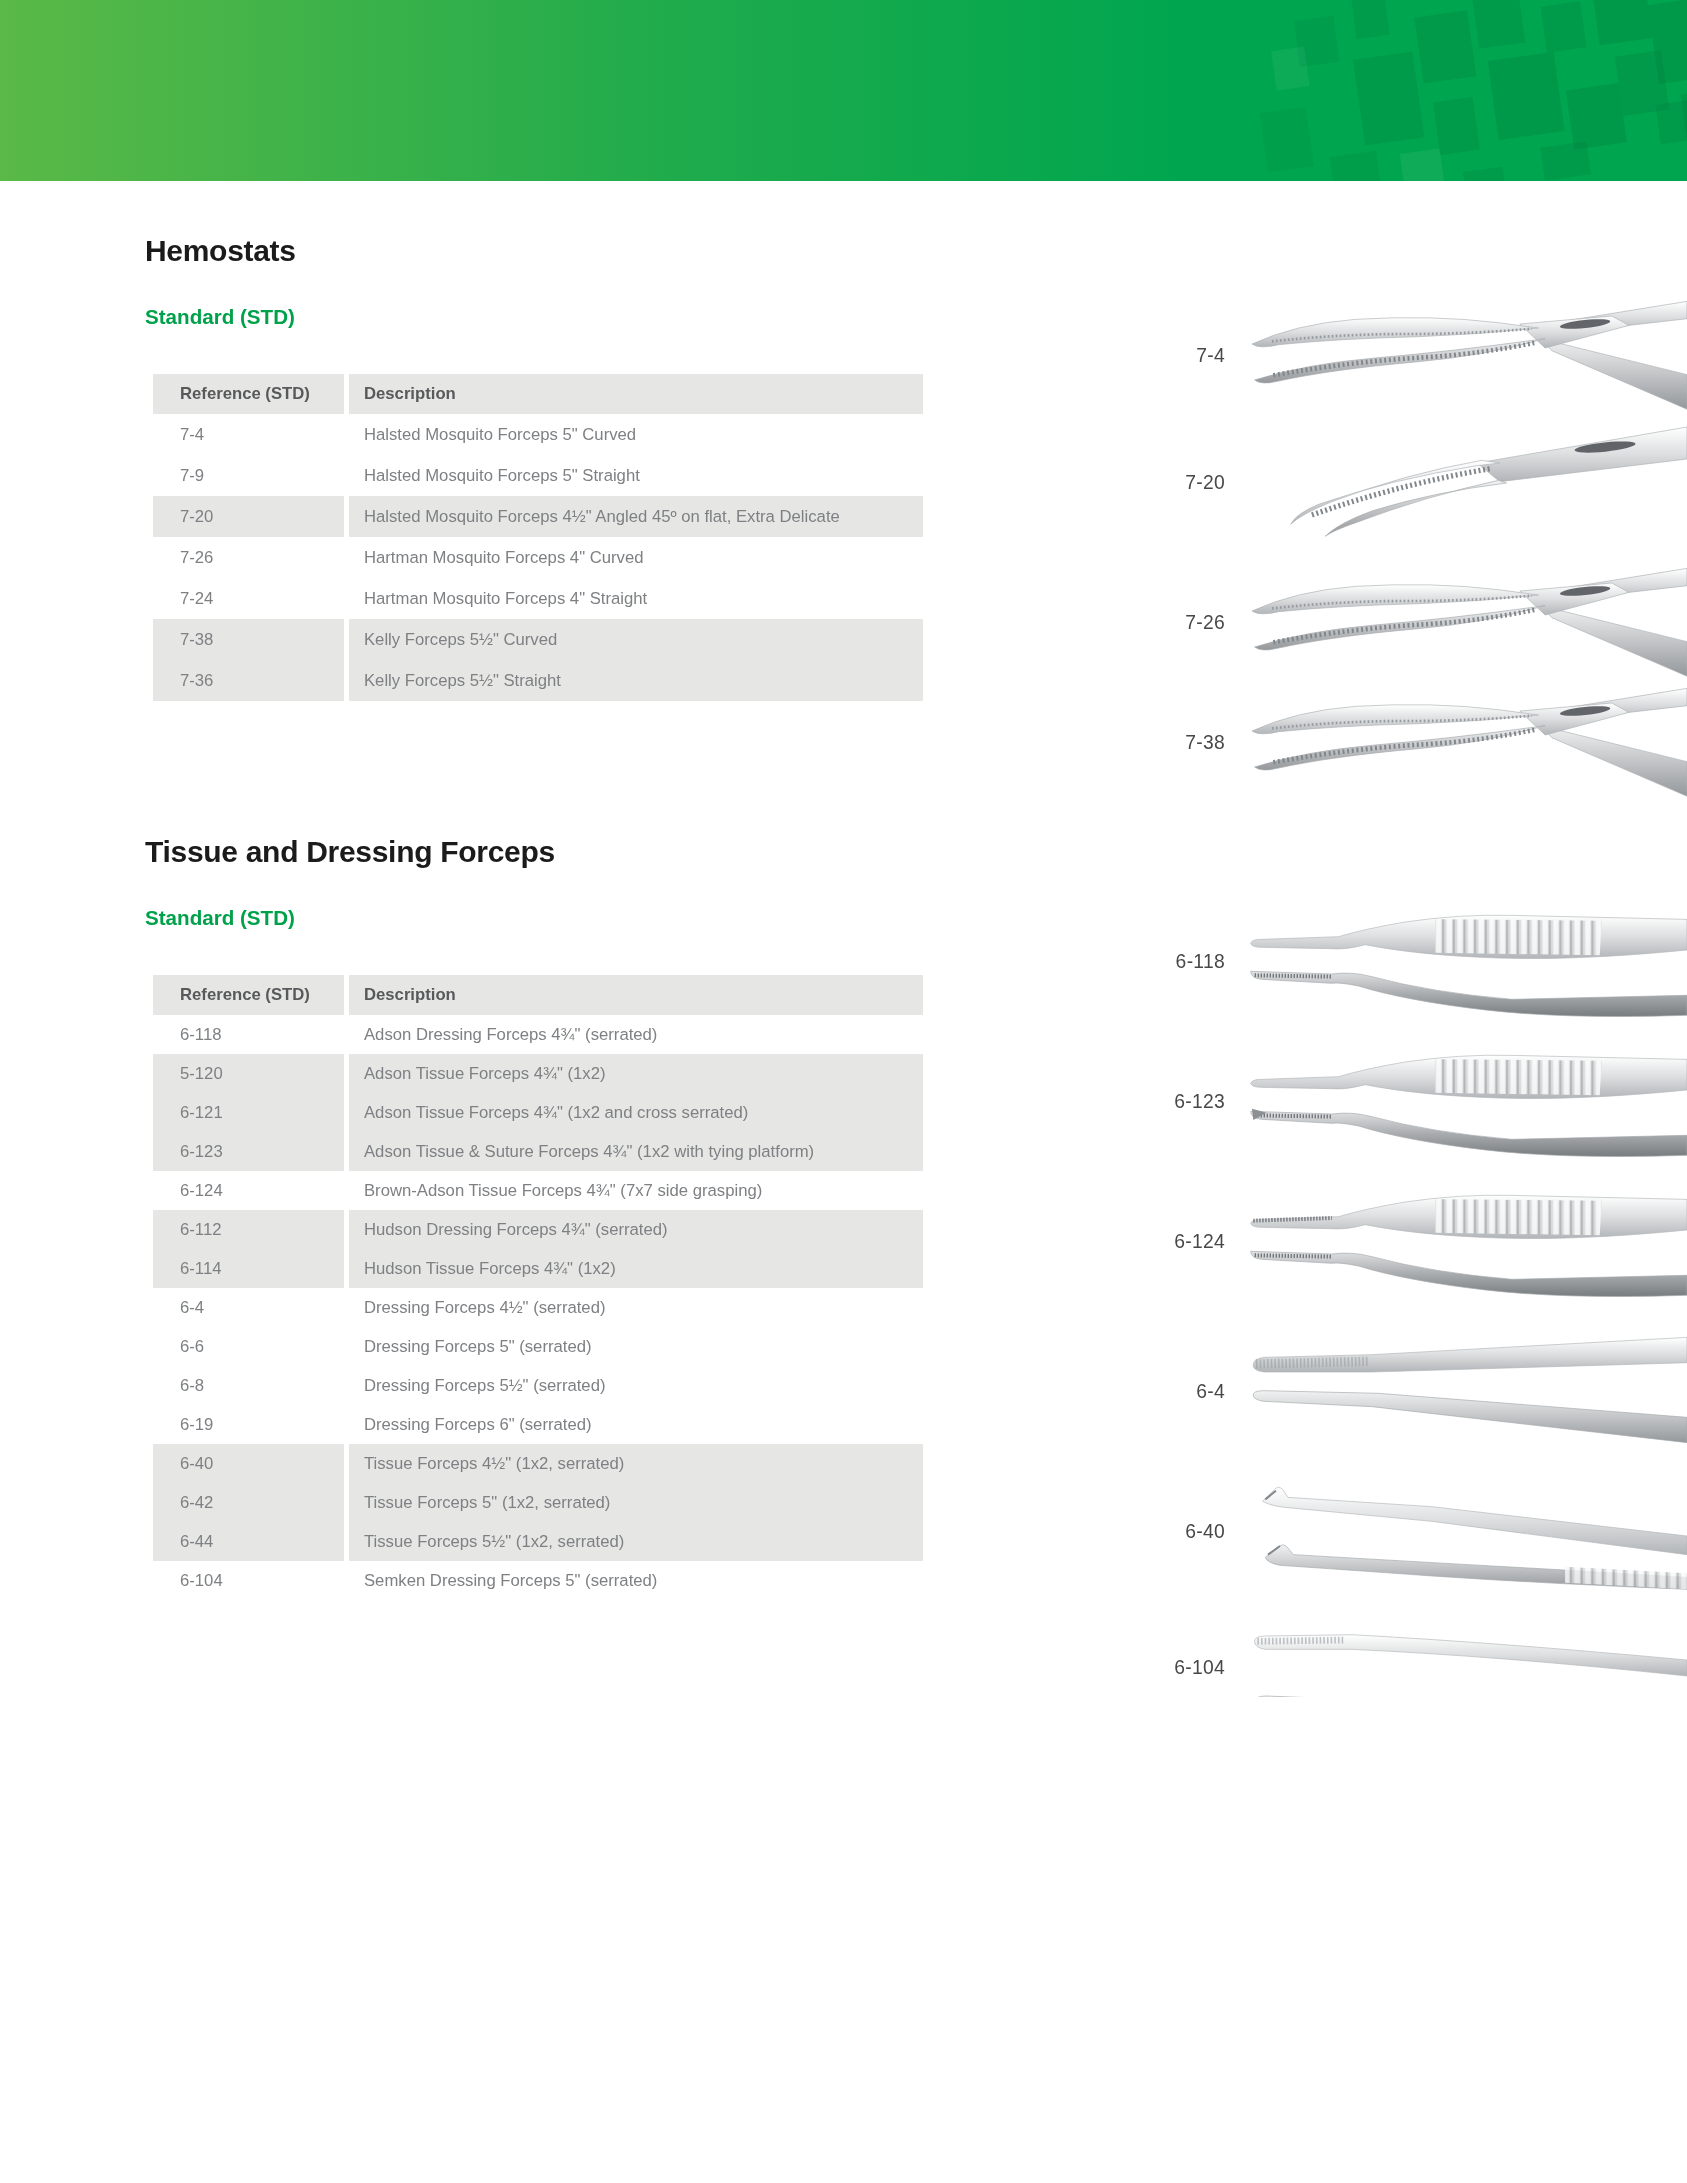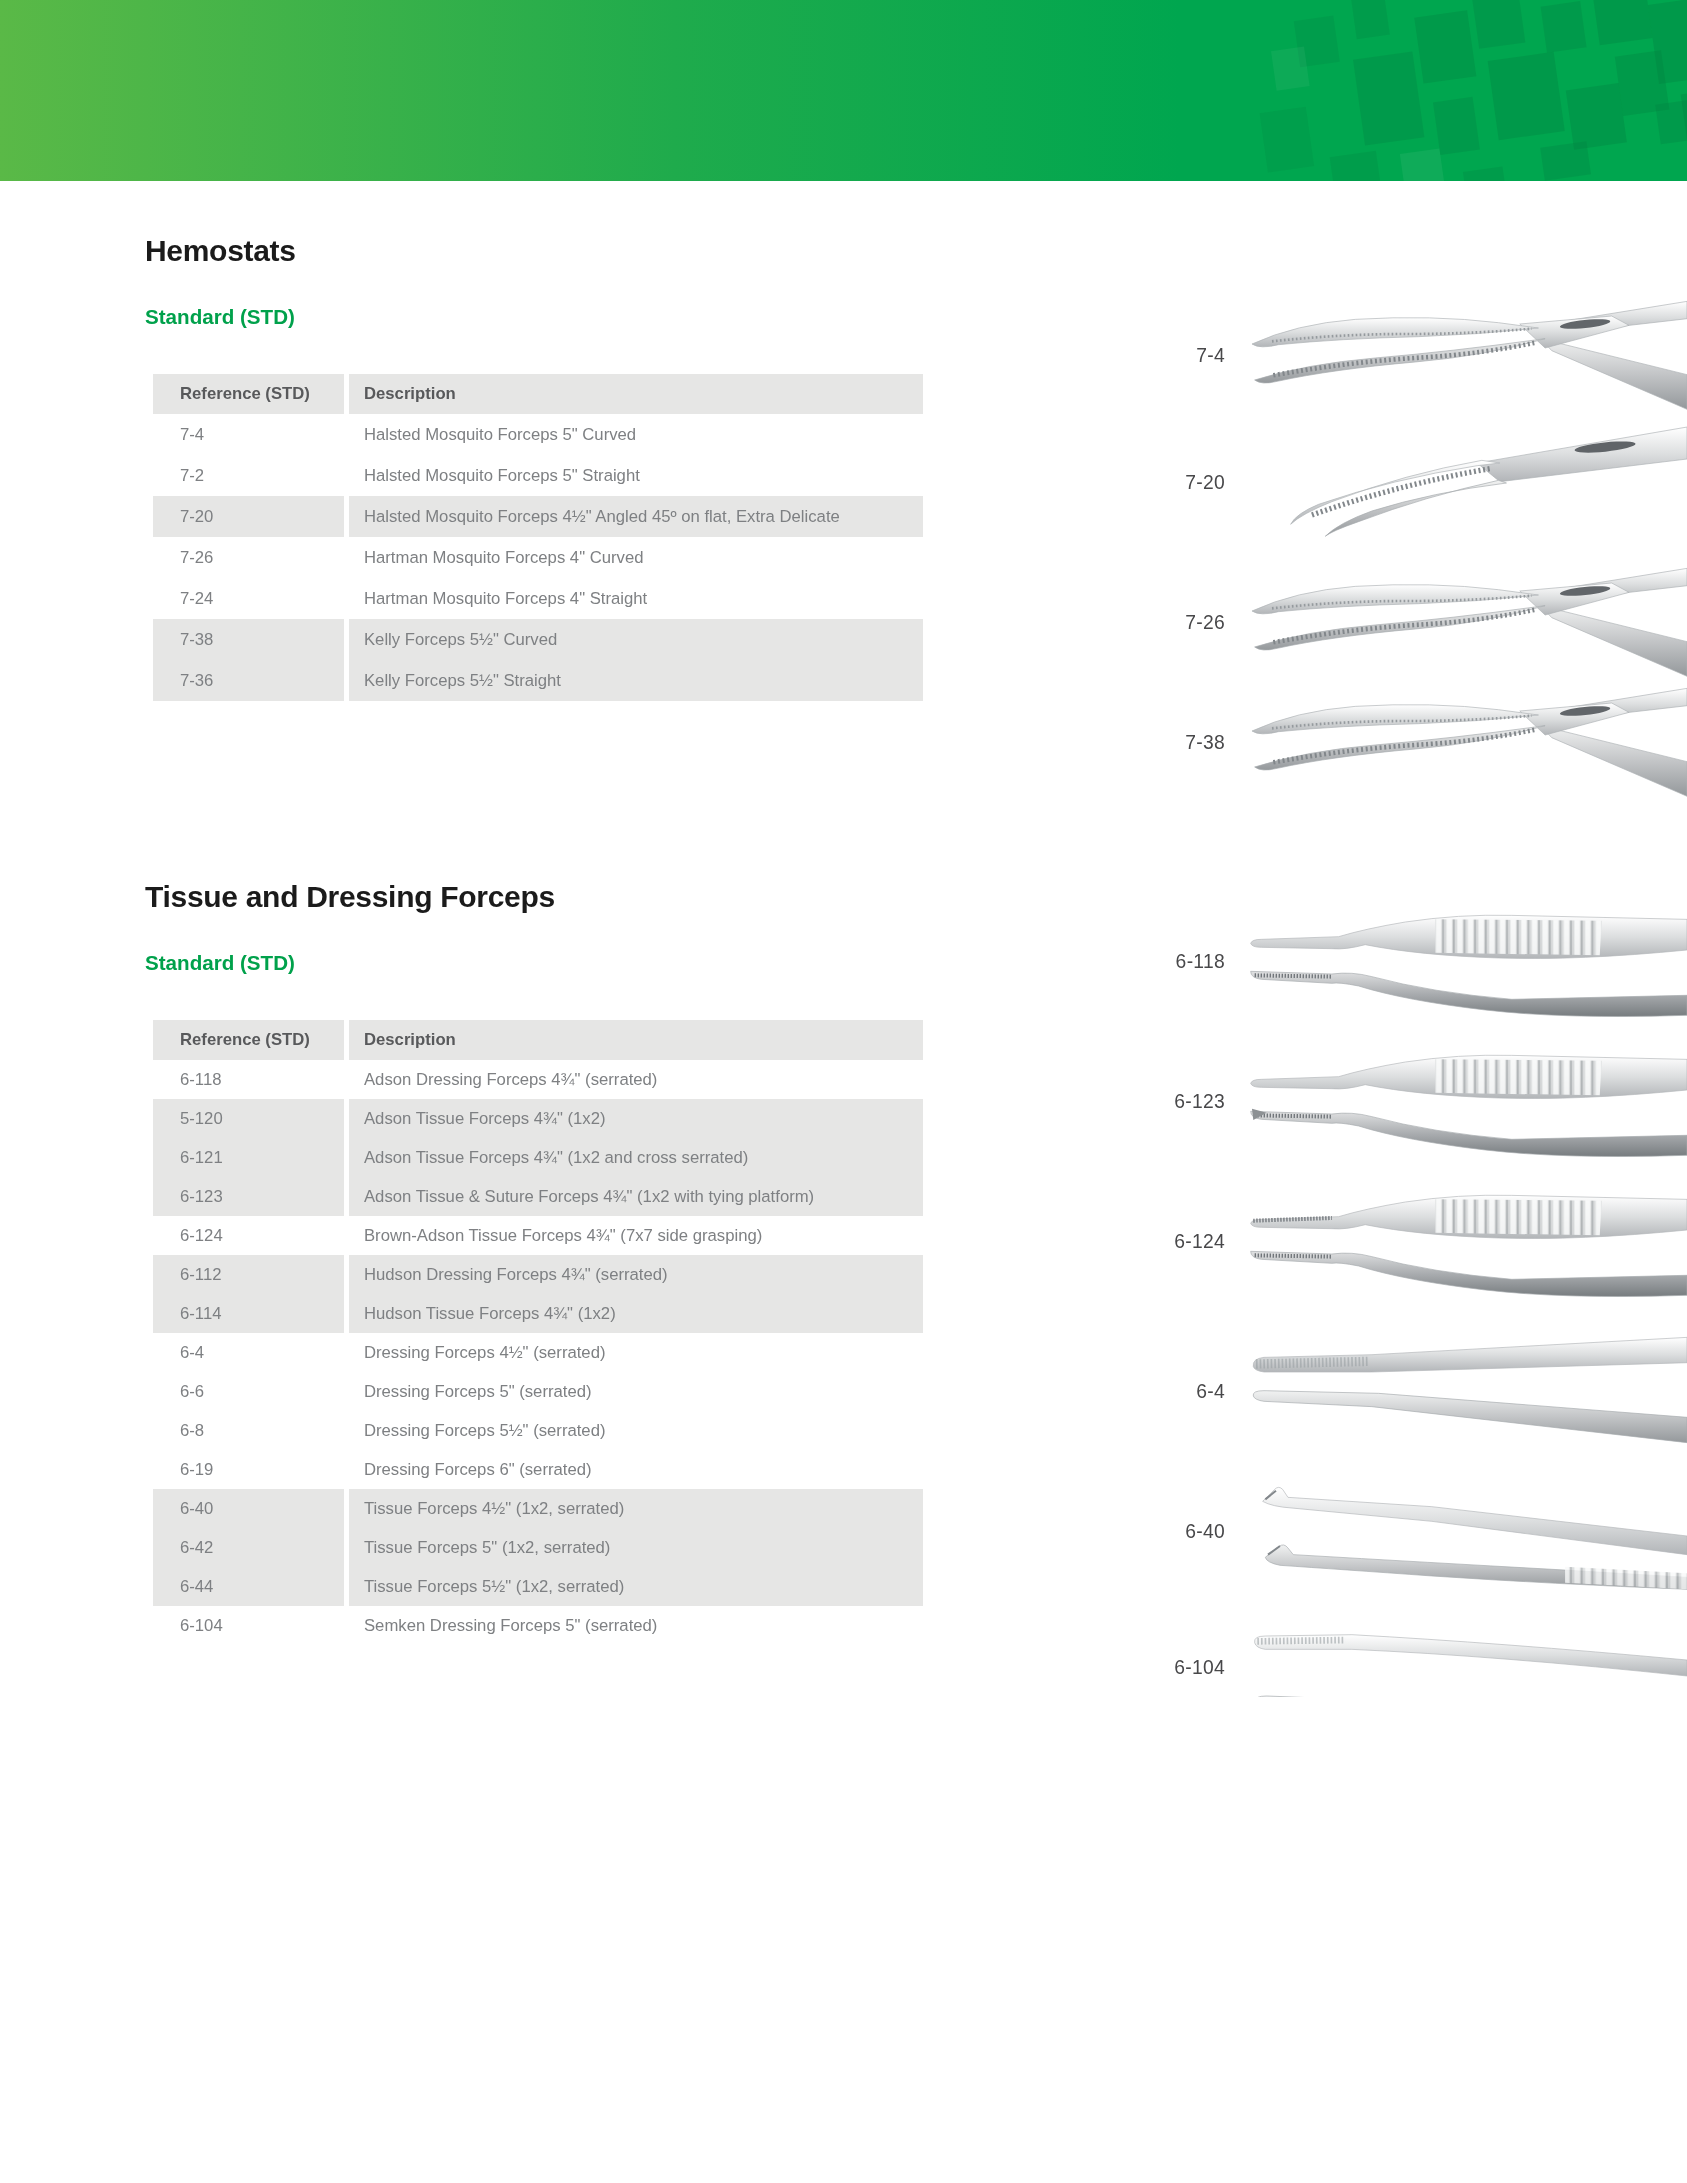--- a/index.html
+++ b/index.html
@@ -91,7 +91,7 @@
             <div class="cell desc">Halsted Mosquito Forceps 5" Curved</div>
           </div>
           <div class="trow">
-            <div class="cell ref">7-2</div>
+            <div class="cell ref">7-9</div>
             <div class="cell desc">Halsted Mosquito Forceps 5" Straight</div>
           </div>
           <div class="trow shaded">

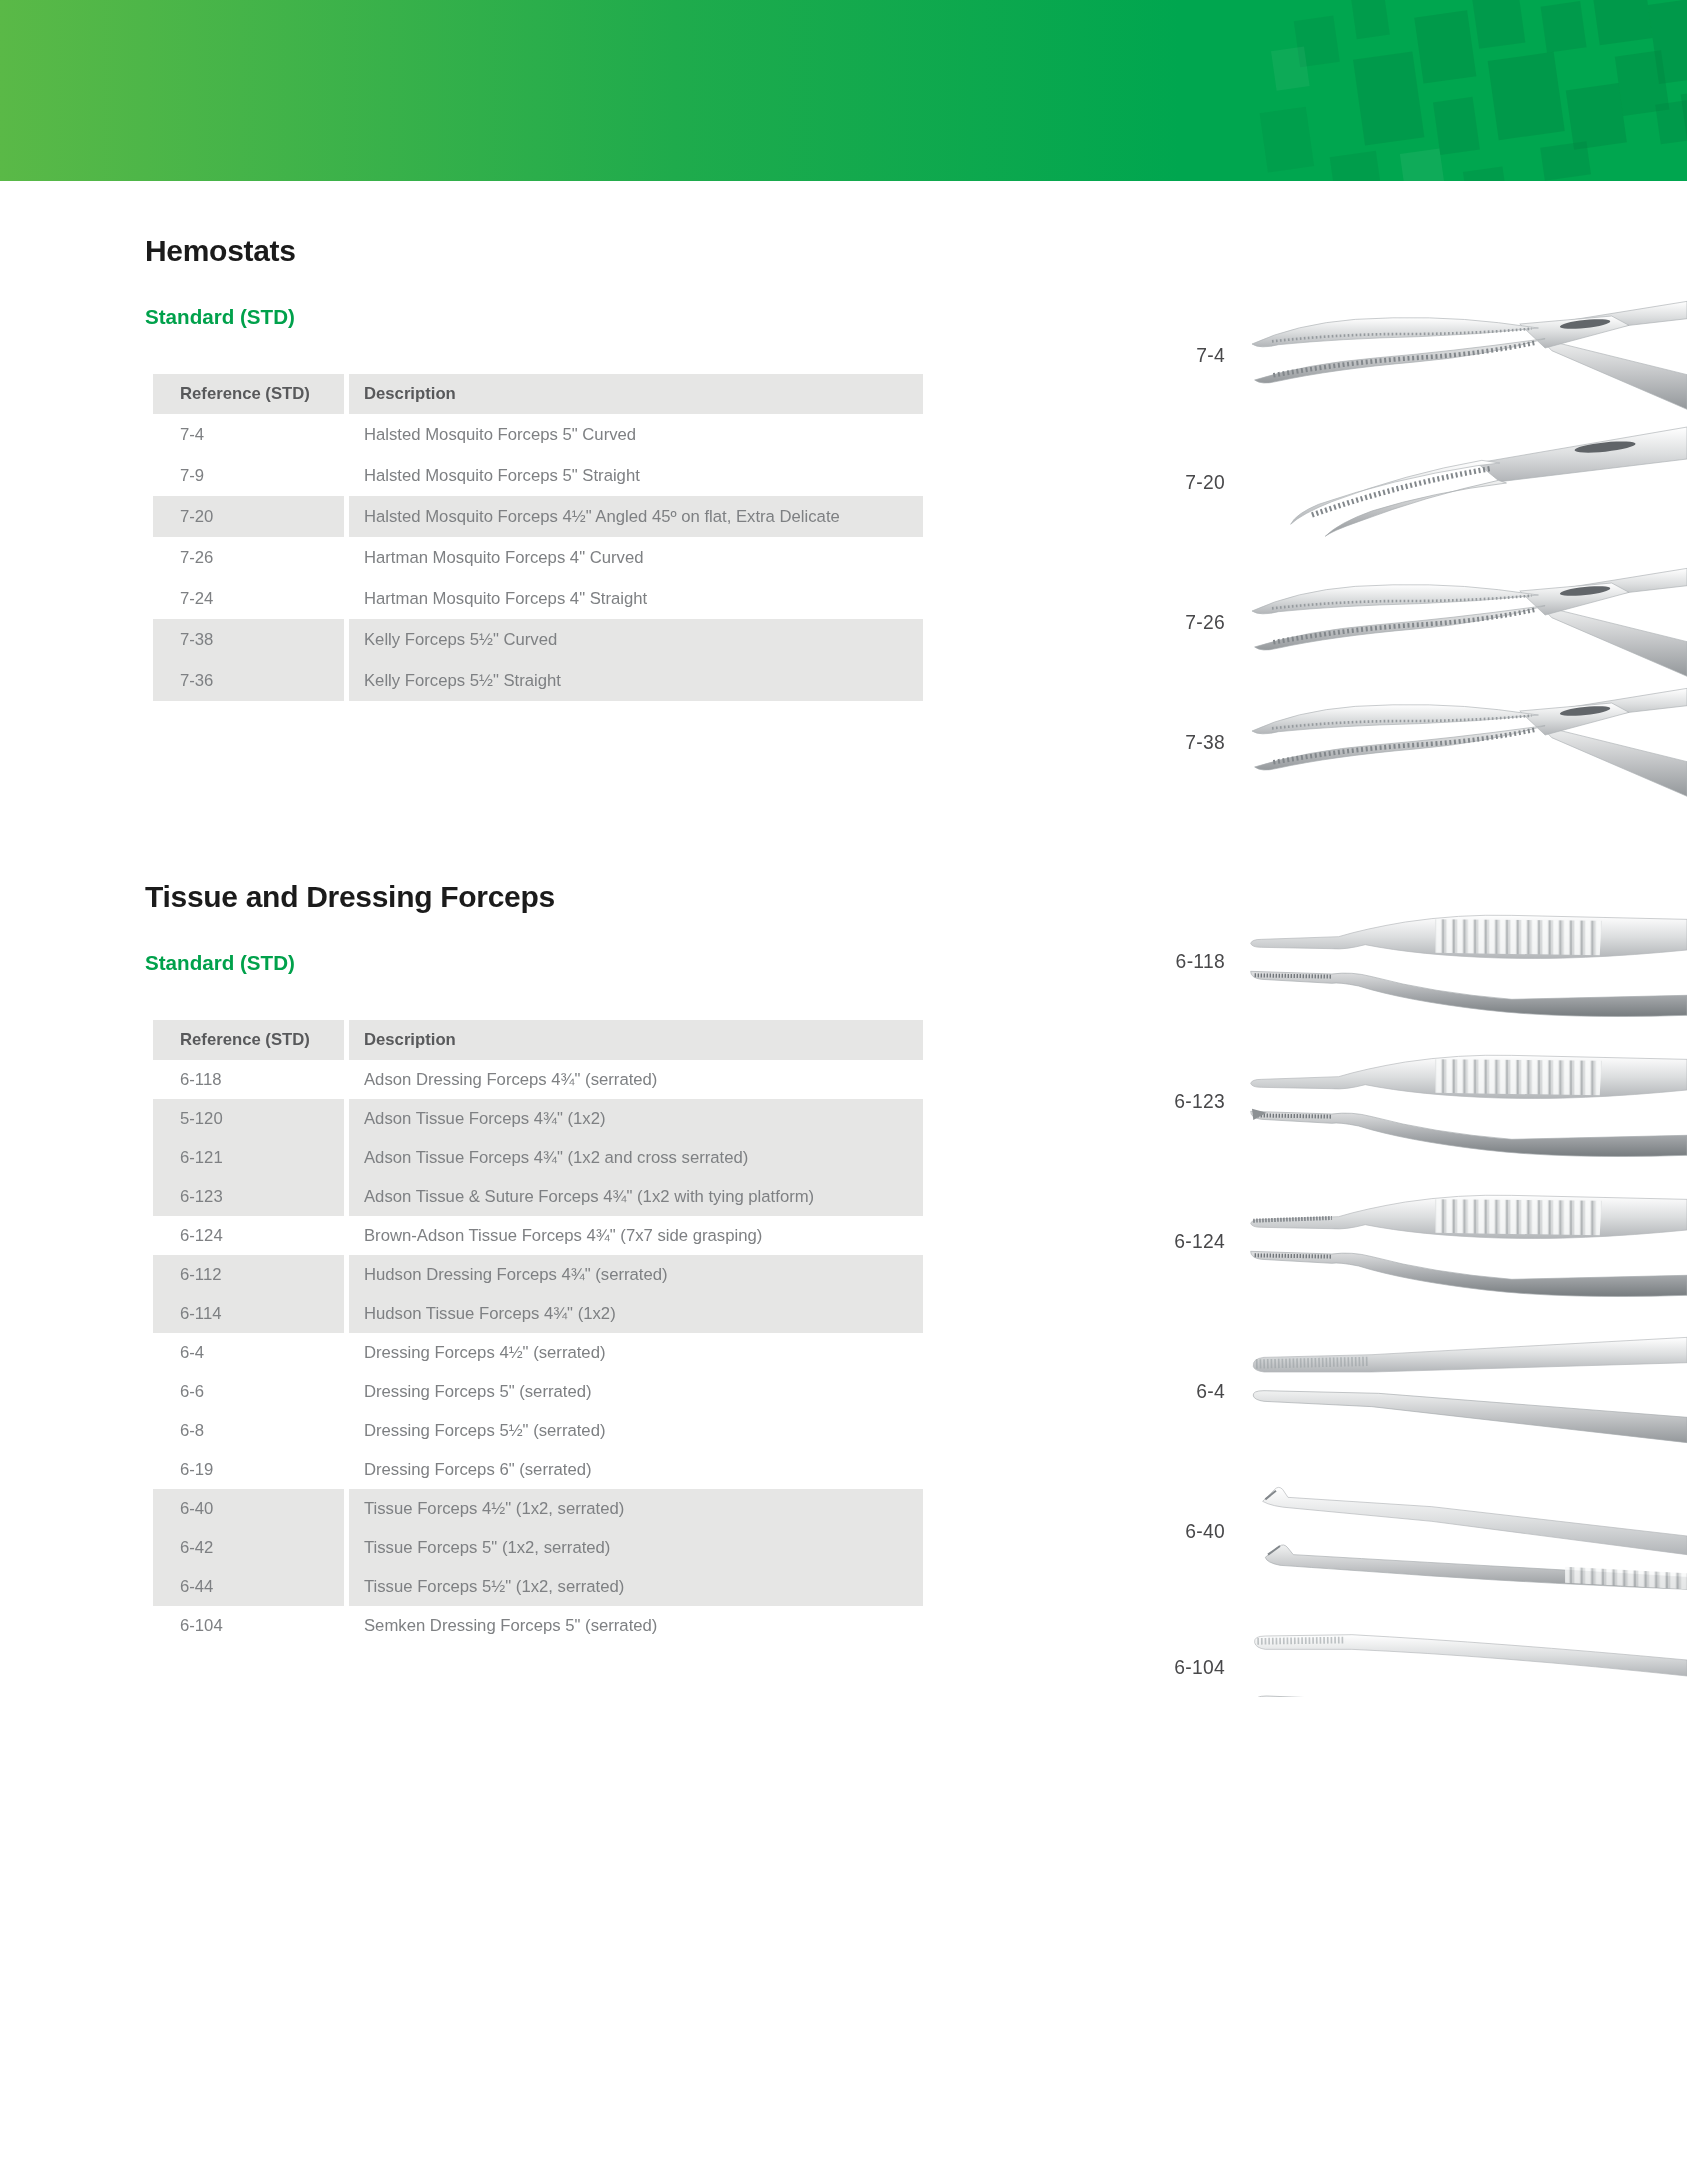--- a/index.html
+++ b/index.html
@@ -15,7 +15,7 @@
   
   .section{position:absolute;left:145px;width:779px;}
   .sec-1{top:234px;}
-  .sec-2{top:880px;}
+  .sec-2{top:835px;}
   .section .title{margin:0;font-size:30px;line-height:1.1;font-weight:700;color:var(--title-black,#1b1b1b);letter-spacing:-0.3px;}
   .section .subtitle{position:absolute;top:71px;left:0;margin:0;font-size:20.6px;font-weight:700;color:var(--green,#00a14b);}
   .dtable{position:absolute;top:140px;left:8px;width:770px;}

